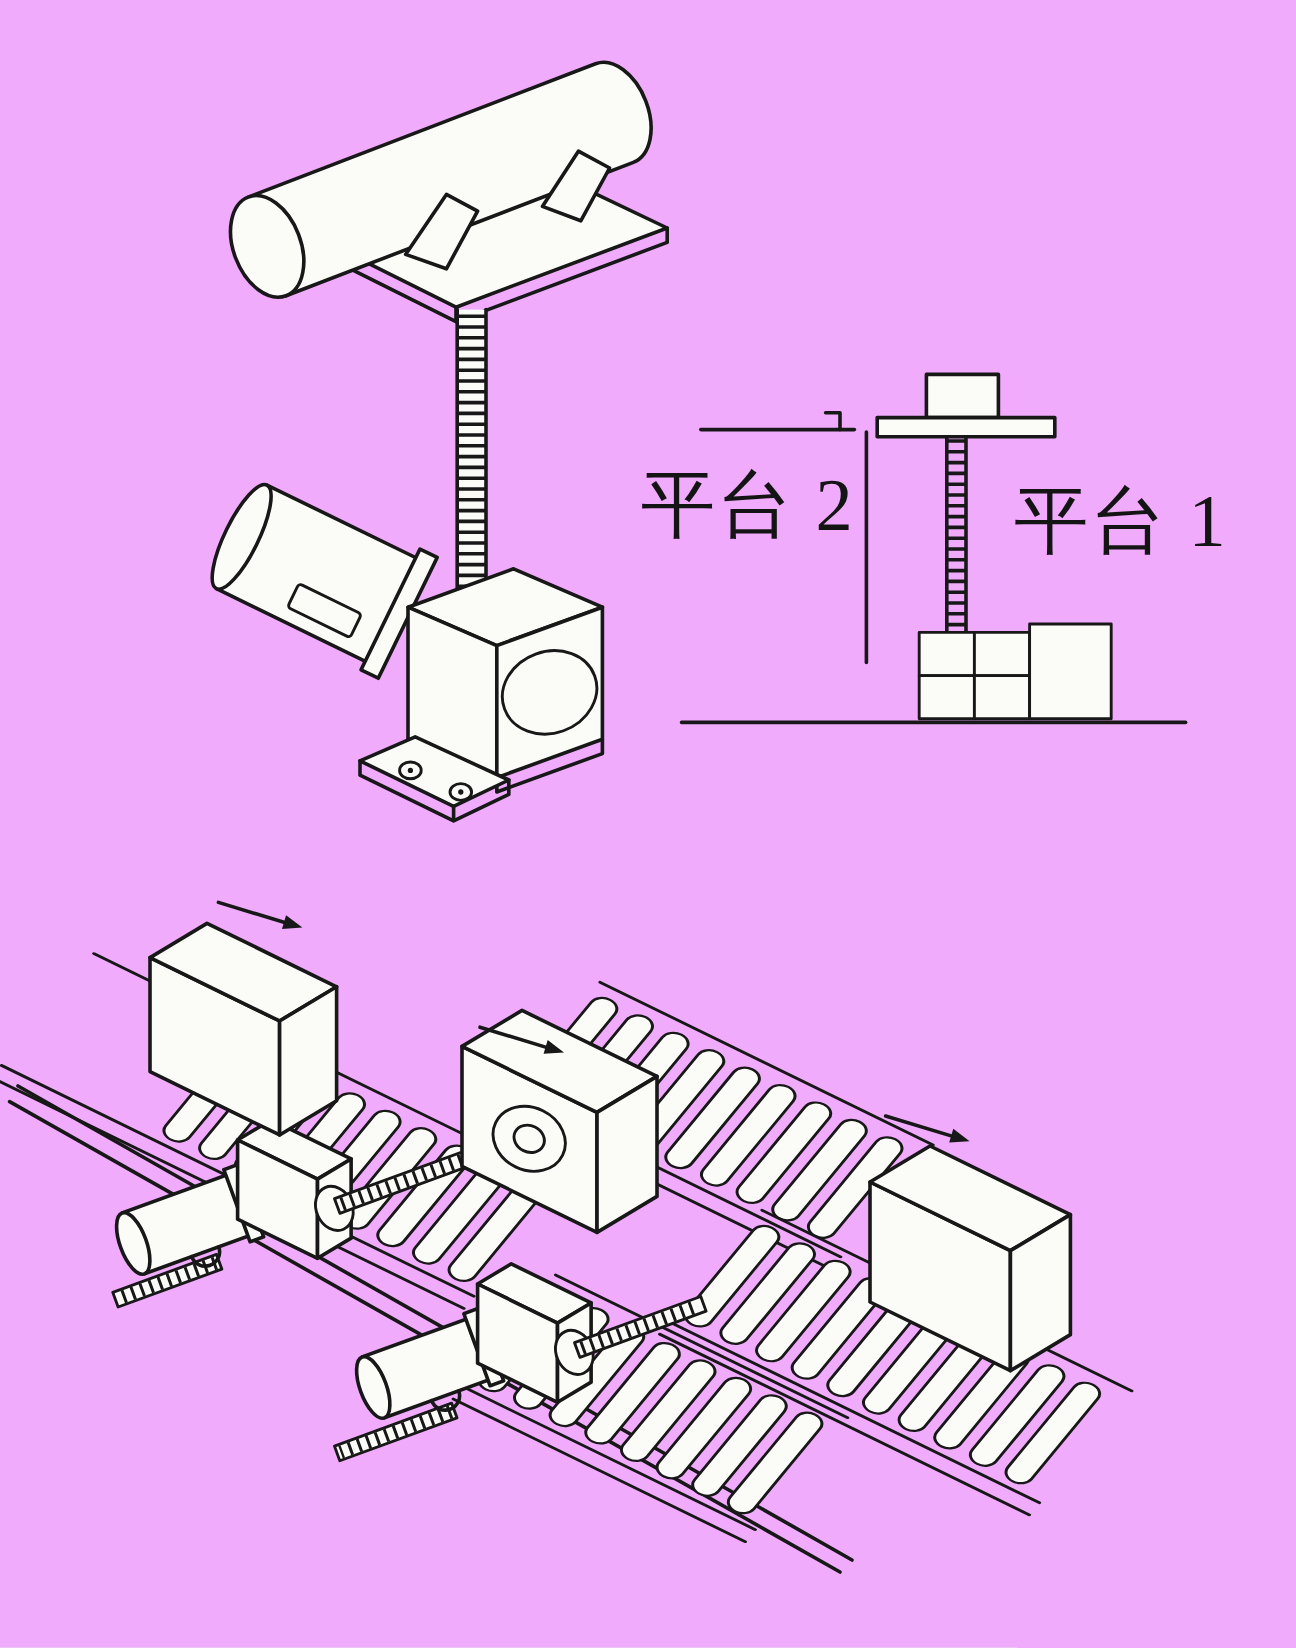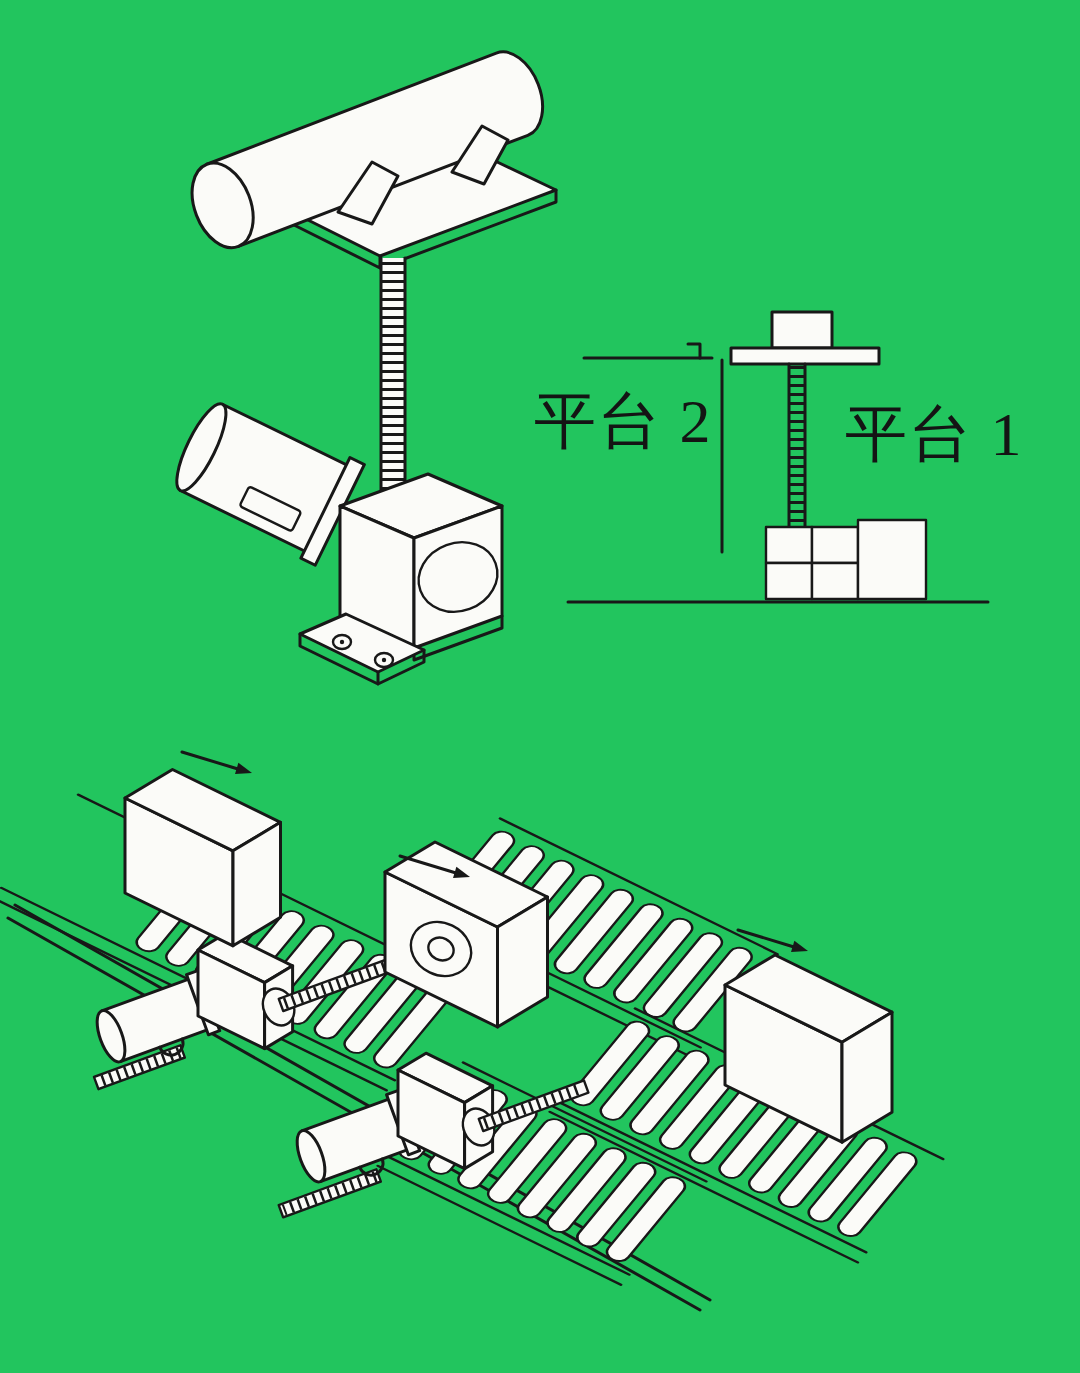--- a/index.html
+++ b/index.html
@@ -8,7 +8,7 @@
     position:relative;
     width:1080px;height:1373px;
     margin:0 auto;
-    background:#22c55e;
+    background:#f0abfc;
     overflow:hidden;
     text-decoration:underline;
   }

